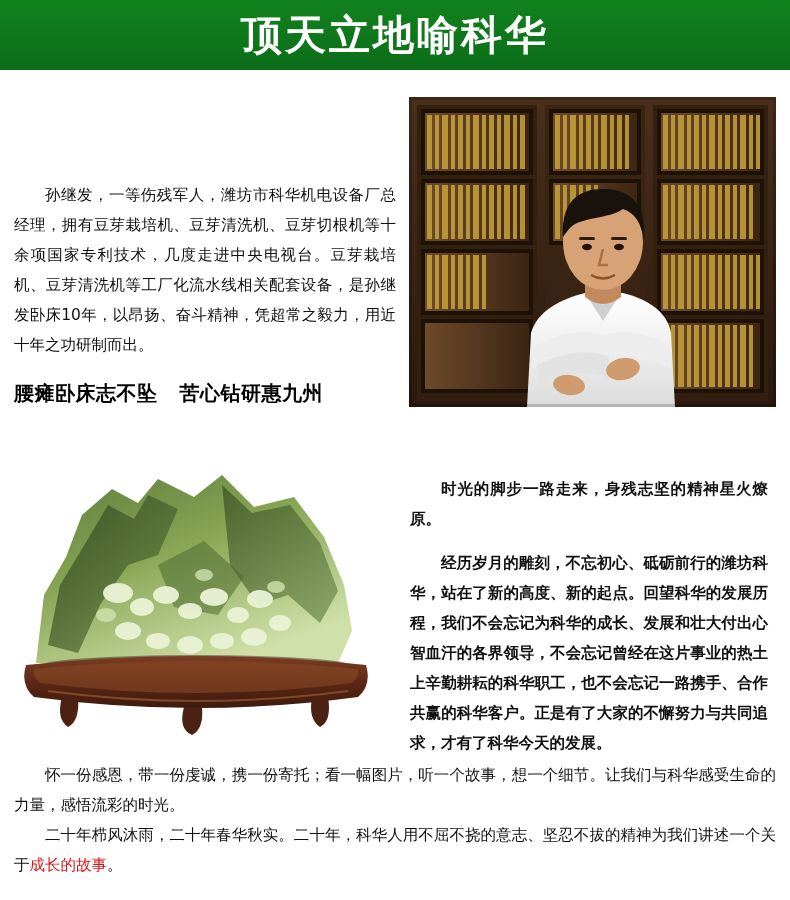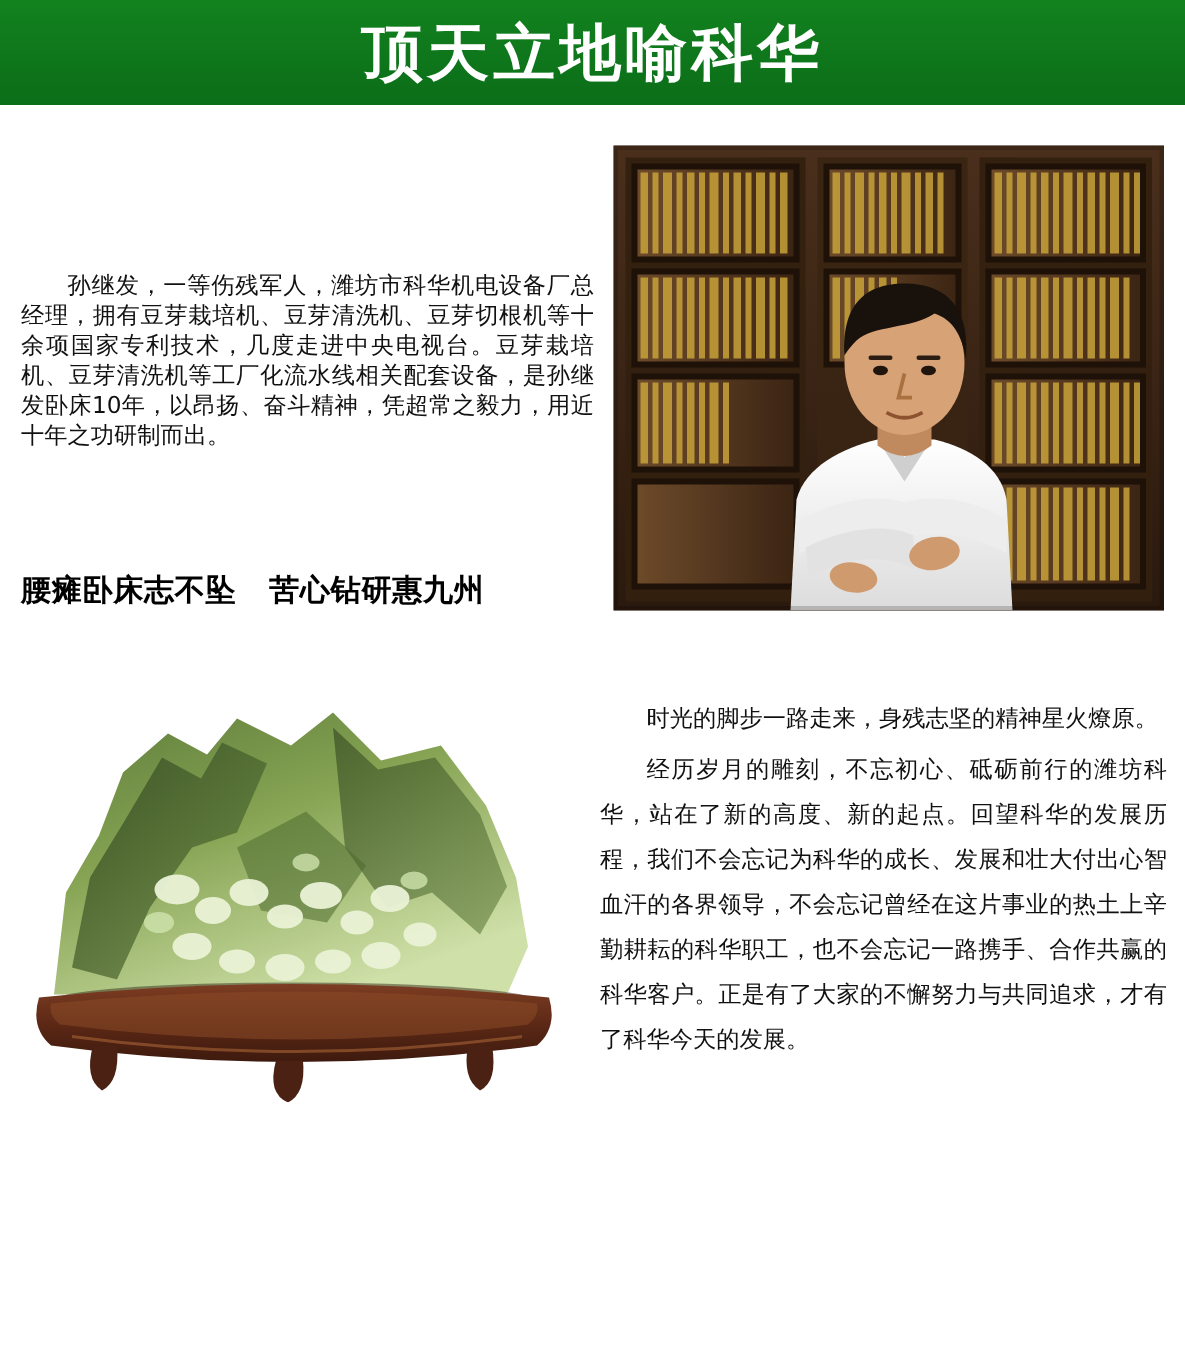--- a/index.html
+++ b/index.html
@@ -85,7 +85,7 @@
     top: 180px;
     width: 382px;
     font-size: 15.5px;
-    line-height: 20px;
+    line-height: 30px;
     color: #111111;
     text-align: justify;
     text-indent: 2em;

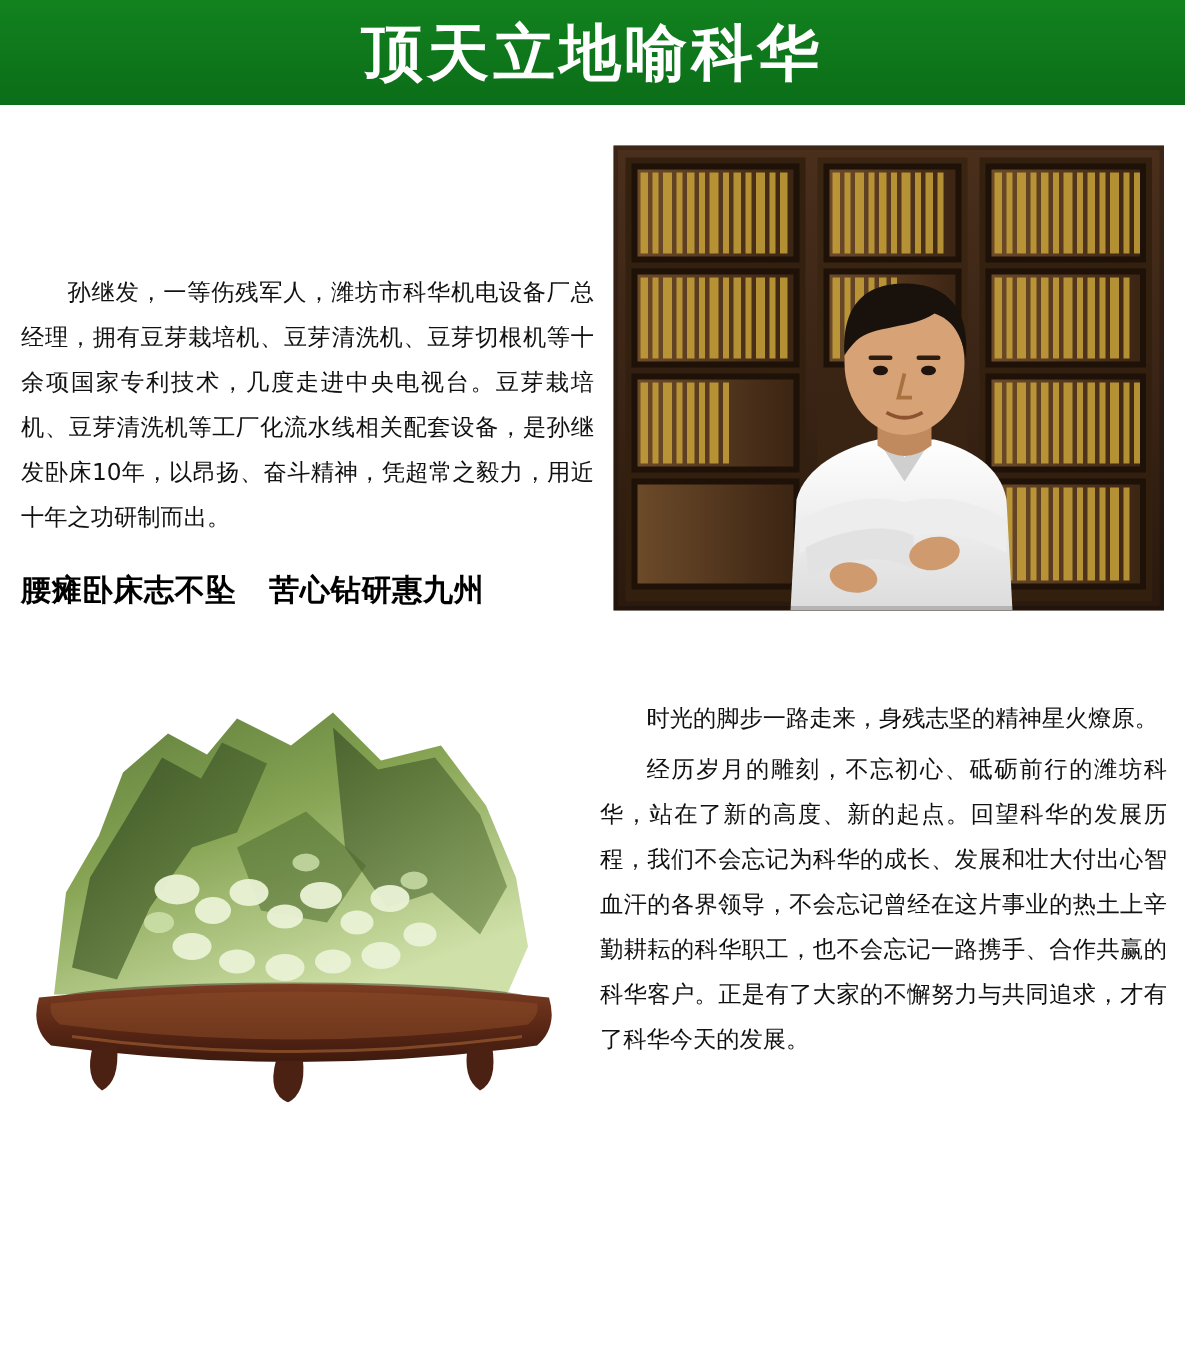--- a/index.html
+++ b/index.html
@@ -130,8 +130,9 @@
     font-family: "DejaVu Sans", "Liberation Sans", sans-serif;
   }
   .right-text p {
-    margin: 4px;
+    margin: 14px;
     text-indent: 2em;
+    font-weight: bold;
   }
 
   

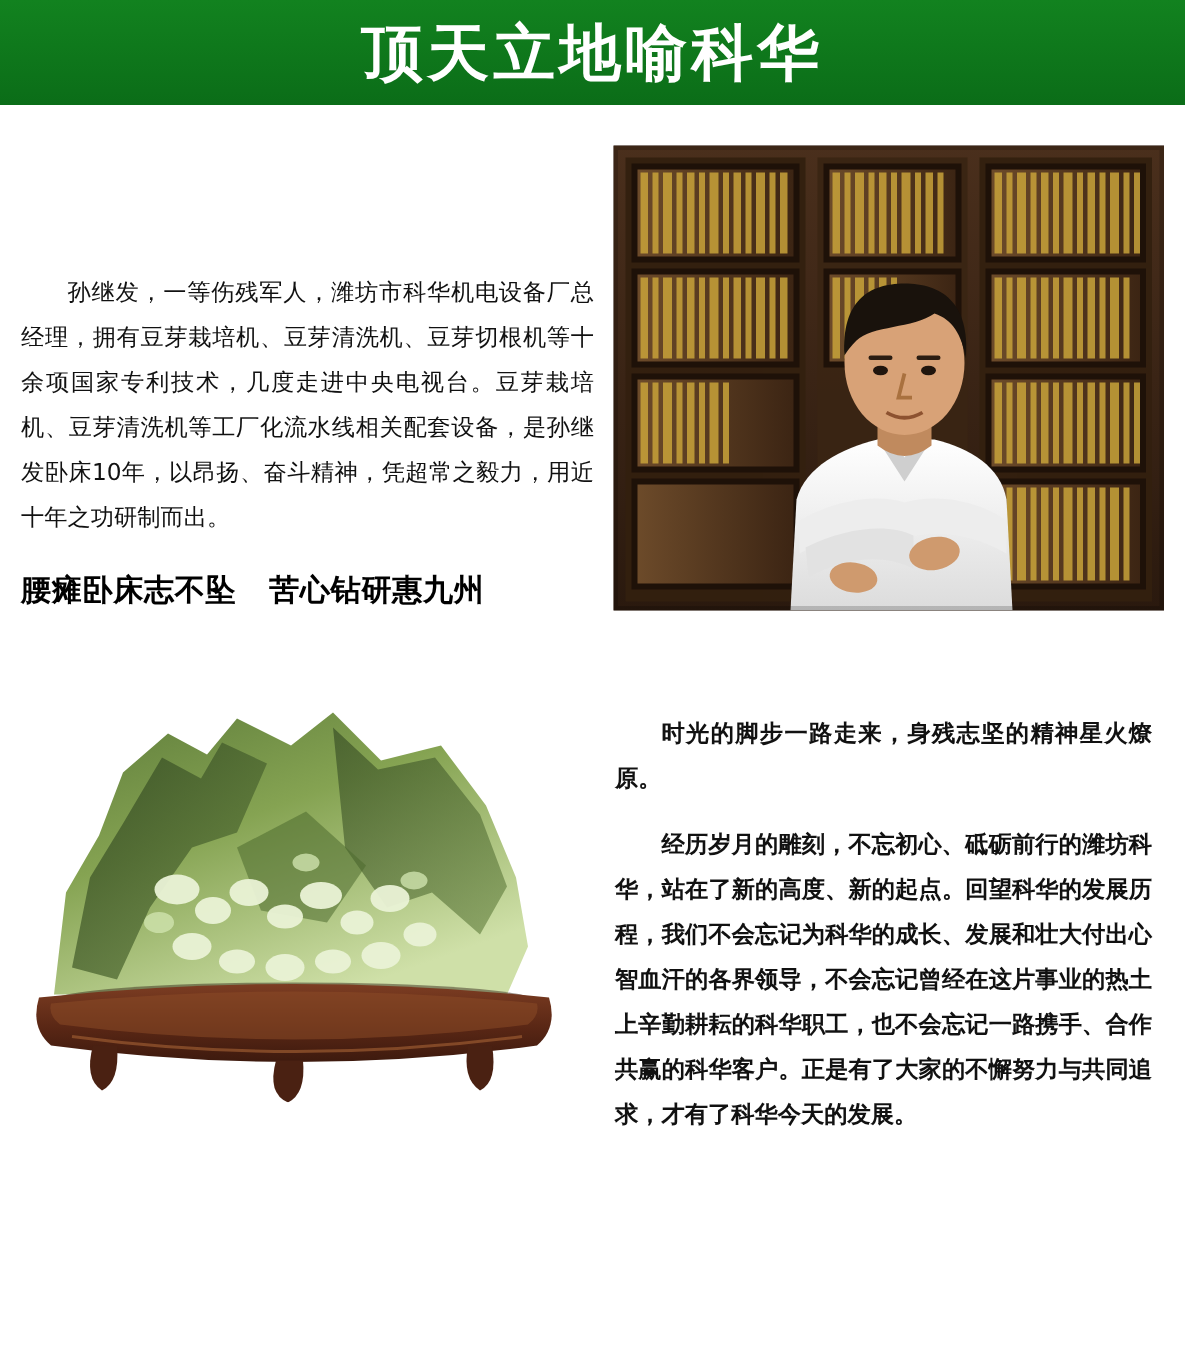--- a/index.html
+++ b/index.html
@@ -429,6 +429,12 @@
     <p>经历岁月的雕刻，不忘初心、砥砺前行的潍坊科华，站在了新的高度、新的起点。回望科华的发展历程，我们不会忘记为科华的成长、发展和壮大付出心智血汗的各界领导，不会忘记曾经在这片事业的热土上辛勤耕耘的科华职工，也不会忘记一路携手、合作共赢的科华客户。正是有了大家的不懈努力与共同追求，才有了科华今天的发展。</p>
   </div>
 
+  <div class="bottom-text">
+    <p>怀一份感恩，带一份虔诚，携一份寄托；看一幅图片，听一个故事，想一个细节。让我们与科华感受生命的力量，感悟流彩的时光。</p>
+    <p>
+      <span>二十年栉风沐雨，二十年春华秋实。二十年，科华人用不屈不挠的意志、坚忍不拔的精神为我们讲述一个关于</span><span class="accent">成长的故事</span><span>。</span>
+    </p>
+  </div>
 
 </div>
 

